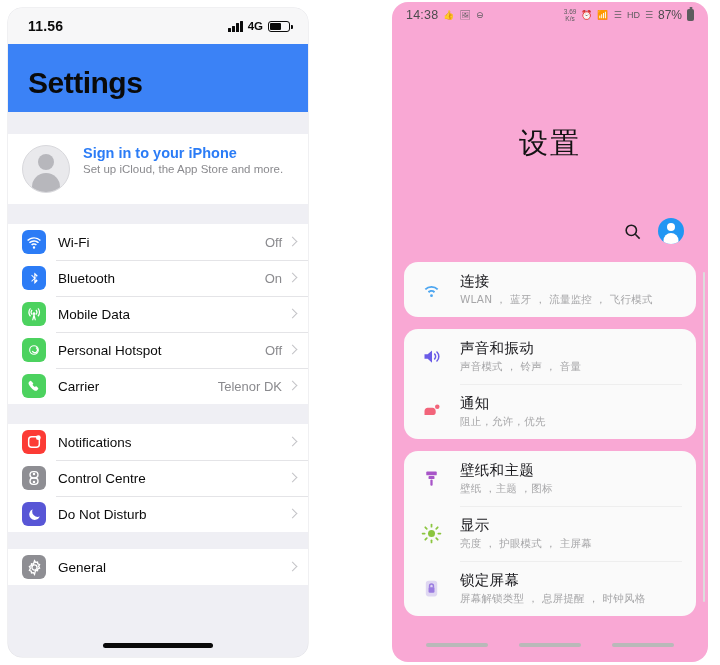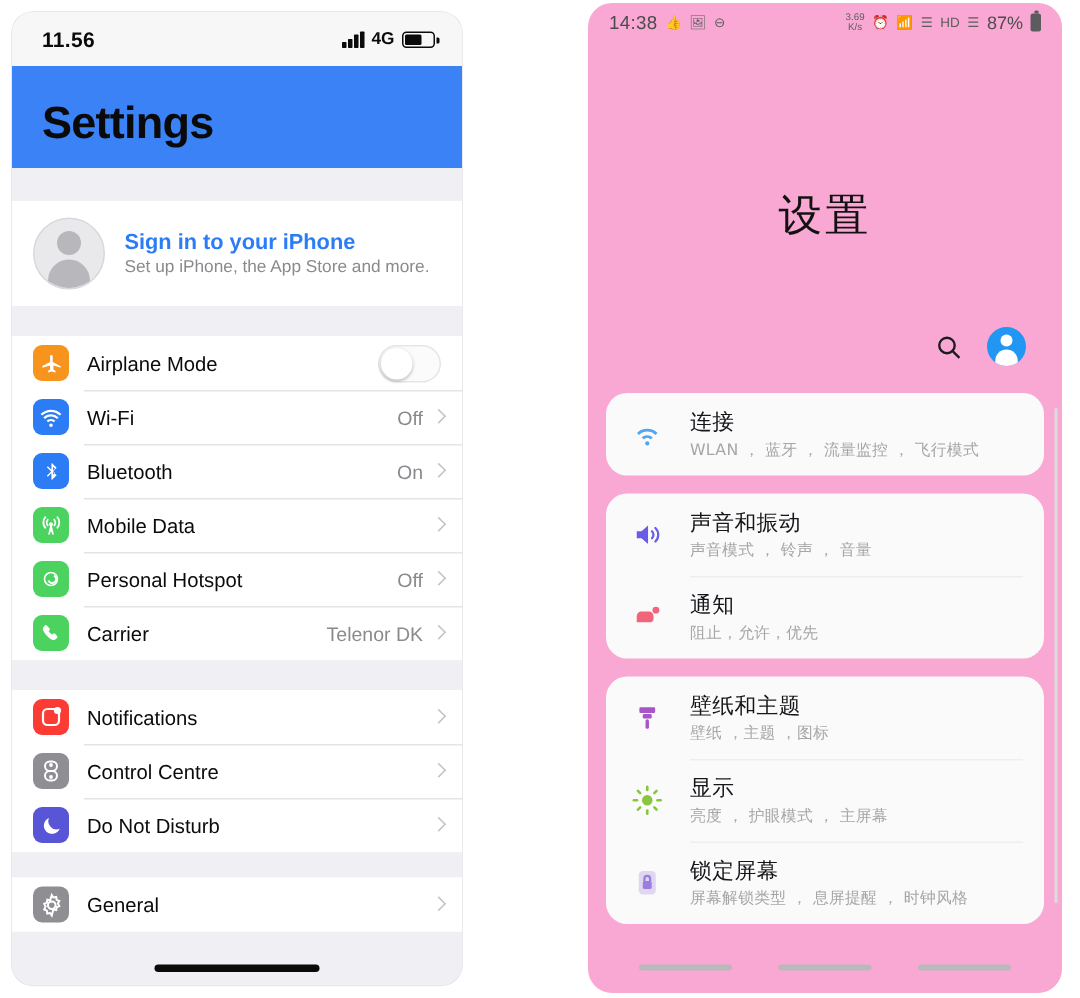--- a/index.html
+++ b/index.html
@@ -119,7 +119,6 @@
   }
   .ios-signin {
     display: flex;
-    align-items: center;
     padding: 11px 14px 11px 14px;
     gap: 13px;
     background: #fff;

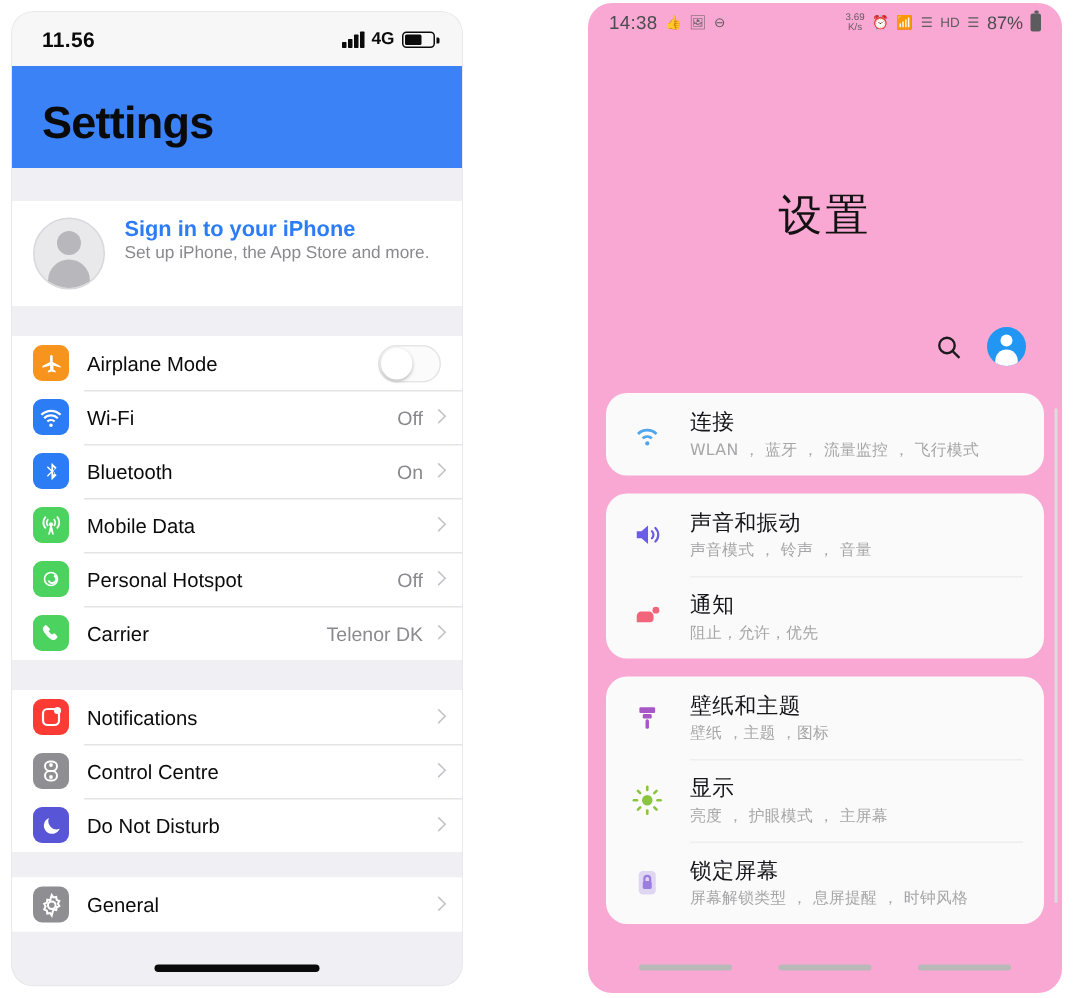--- a/index.html
+++ b/index.html
@@ -474,7 +474,7 @@
       <div class="avatar-circle"></div>
       <div class="signin-txt">
         <div class="signin-title">Sign in to your iPhone</div>
-        <div class="signin-sub">Set up iPhone, the App Store and more.</div>
+        <div class="signin-sub">Set up iCloud, the App Store and more.</div>
       </div>
     </div>
   </div>

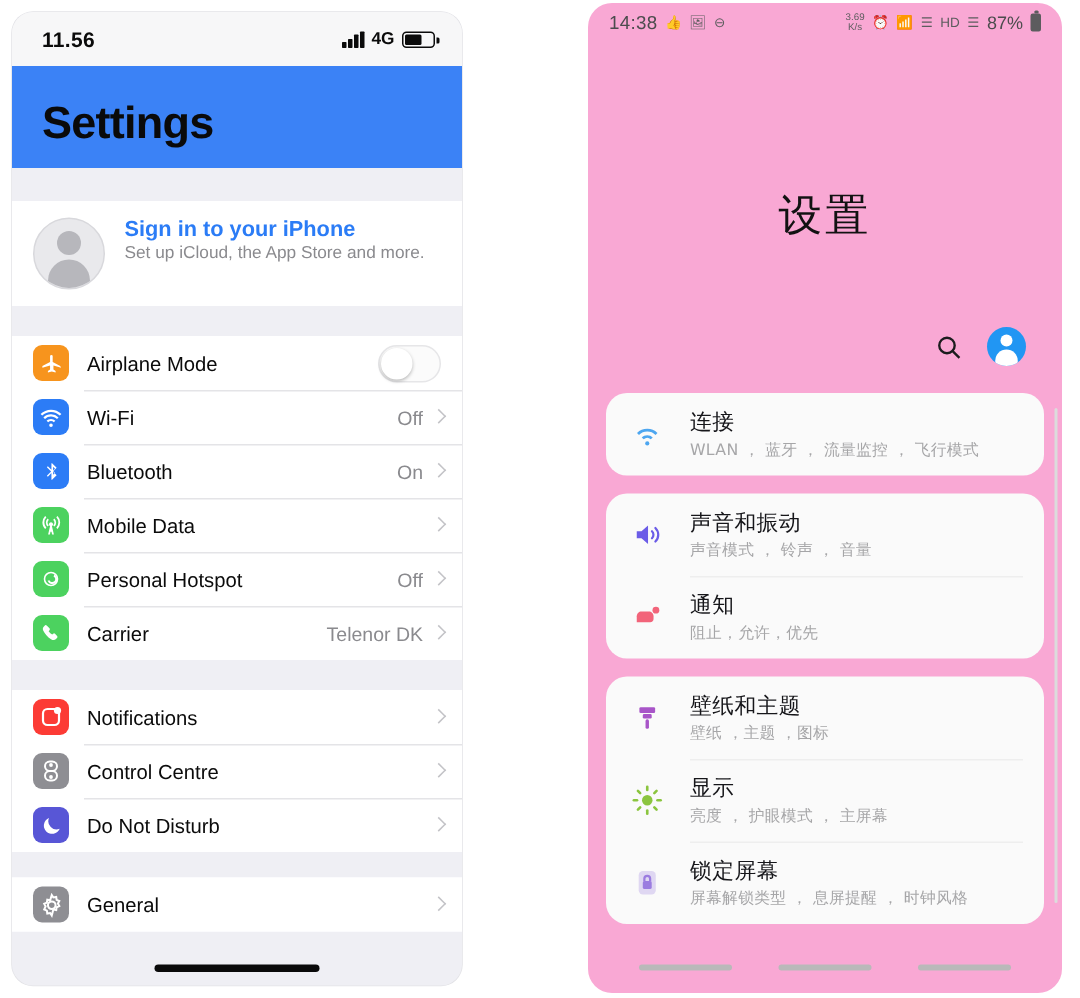--- a/index.html
+++ b/index.html
@@ -481,15 +481,6 @@
 
   <div class="ios-gap sm"></div>
   <div class="ios-card" id="ios-group-0">
-      <div class="ios-row">
-        <span class="ios-icon" style="background: rgb(247, 148, 29);">
-          <svg width="15" height="15" viewBox="0 0 24 24">
-            <path fill="#fff" d="M21 14.5l-8-4.5V4a1.4 1.4 0 0 0-2.8 0v6L2 14.5v1.8l8.2-2.4v4.3l-2.3 1.5v1.5L12 20.2l4.1 1v-1.5l-2.3-1.5v-4.3l8.2 2.4z"></path>
-          </svg>
-        </span>
-        <span class="ios-label">Airplane Mode</span>
-        <span class="ios-toggle"></span>
-      </div>
       <div class="ios-row">
         <span class="ios-icon" style="background: rgb(44, 124, 246);">
           <svg width="16" height="16" viewBox="0 0 24 24">

